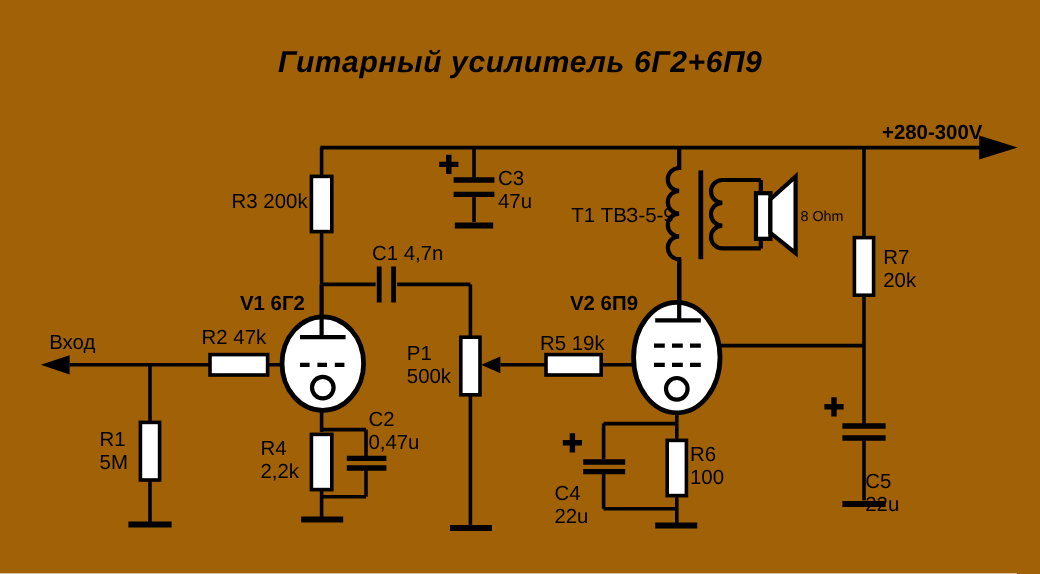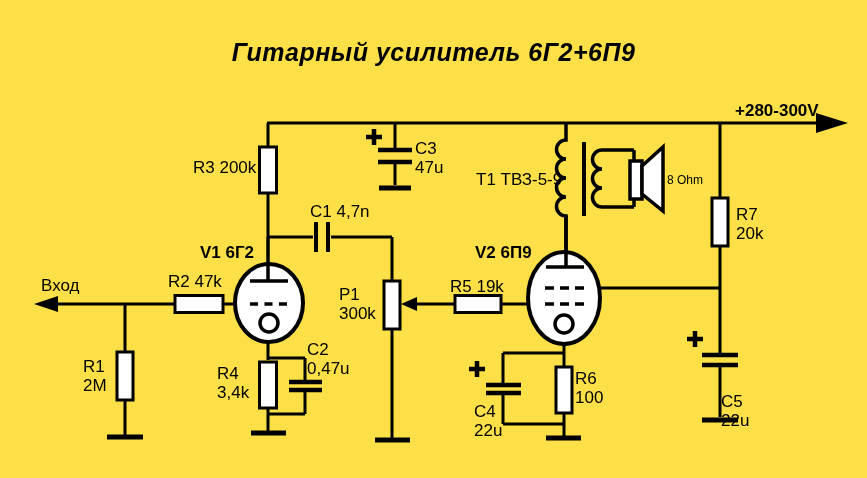--- a/index.html
+++ b/index.html
@@ -3,7 +3,7 @@
 <meta charset="utf-8">
 <style>
   html,body{margin:0;padding:0;background:#ffffff;}
-  #canvas{position:relative;width:867px;height:478px;background:#fde047;overflow:hidden;
+  #canvas{position:relative;width:867px;height:478px;background:#a16207;overflow:hidden;
           font-family:"Liberation Sans","DejaVu Sans",sans-serif;color:#000;}
   #schematic-svg{position:absolute;left:0;top:0;}
   .title{position:absolute;left:0;top:38px;width:867px;text-align:center;

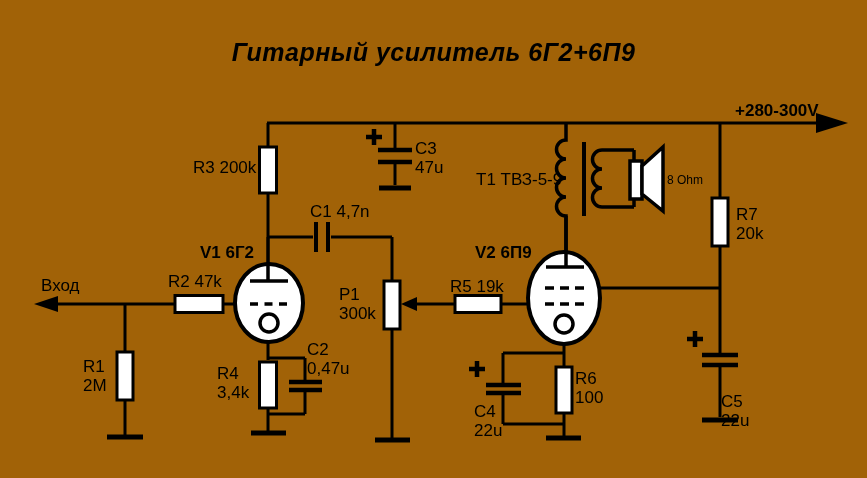--- a/index.html
+++ b/index.html
@@ -150,7 +150,7 @@
   <div class="lbl" style="left:736px;top:205px">R7
 20k</div>
   <div class="lbl" style="left:339px;top:285px">P1
-300k</div>
+500k</div>
   <div class="lbl" style="left:310px;top:202px">C1 4,7n</div>
   <div class="lbl" style="left:307px;top:340px">C2
 0,47u</div>

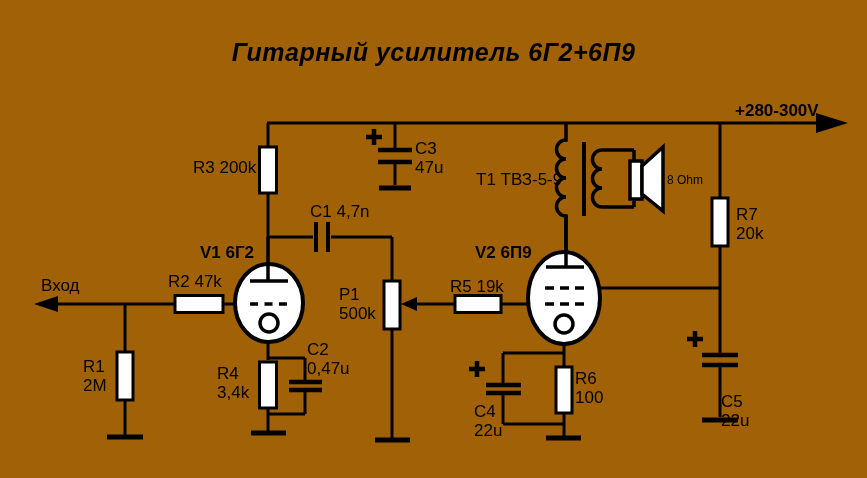--- a/index.html
+++ b/index.html
@@ -139,7 +139,7 @@
 
   <div class="lbl" style="left:41px;top:276px">Вход</div>
   <div class="lbl" style="left:83px;top:357px">R1
-2M</div>
+5M</div>
   <div class="lbl" style="left:168px;top:272px">R2 47k</div>
   <div class="lbl" style="left:193px;top:158px">R3 200k</div>
   <div class="lbl" style="left:217px;top:364px">R4

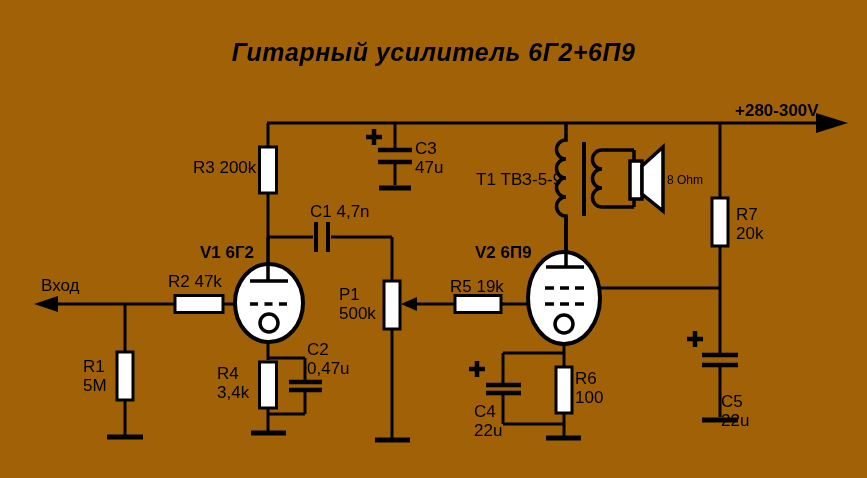--- a/index.html
+++ b/index.html
@@ -143,7 +143,7 @@
   <div class="lbl" style="left:168px;top:272px">R2 47k</div>
   <div class="lbl" style="left:193px;top:158px">R3 200k</div>
   <div class="lbl" style="left:217px;top:364px">R4
-3,4k</div>
+2,2k</div>
   <div class="lbl" style="left:450px;top:277px">R5 19k</div>
   <div class="lbl" style="left:575px;top:369px">R6
 100</div>

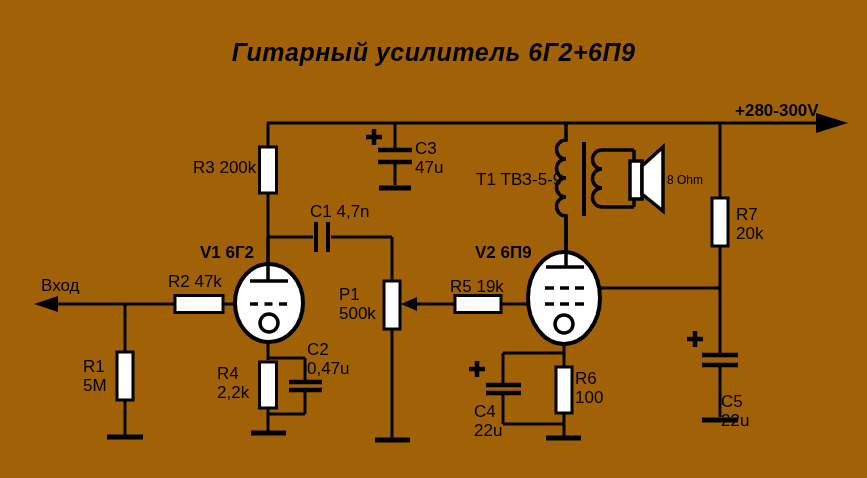--- a/index.html
+++ b/index.html
@@ -156,7 +156,7 @@
 0,47u</div>
   <div class="lbl" style="left:415px;top:139px">C3
 47u</div>
-  <div class="lbl" style="left:474px;top:402px">C4
+  <div class="lbl" style="left:462px;top:402px">C4
 22u</div>
   <div class="lbl" style="left:721px;top:392px">C5
 22u</div>

